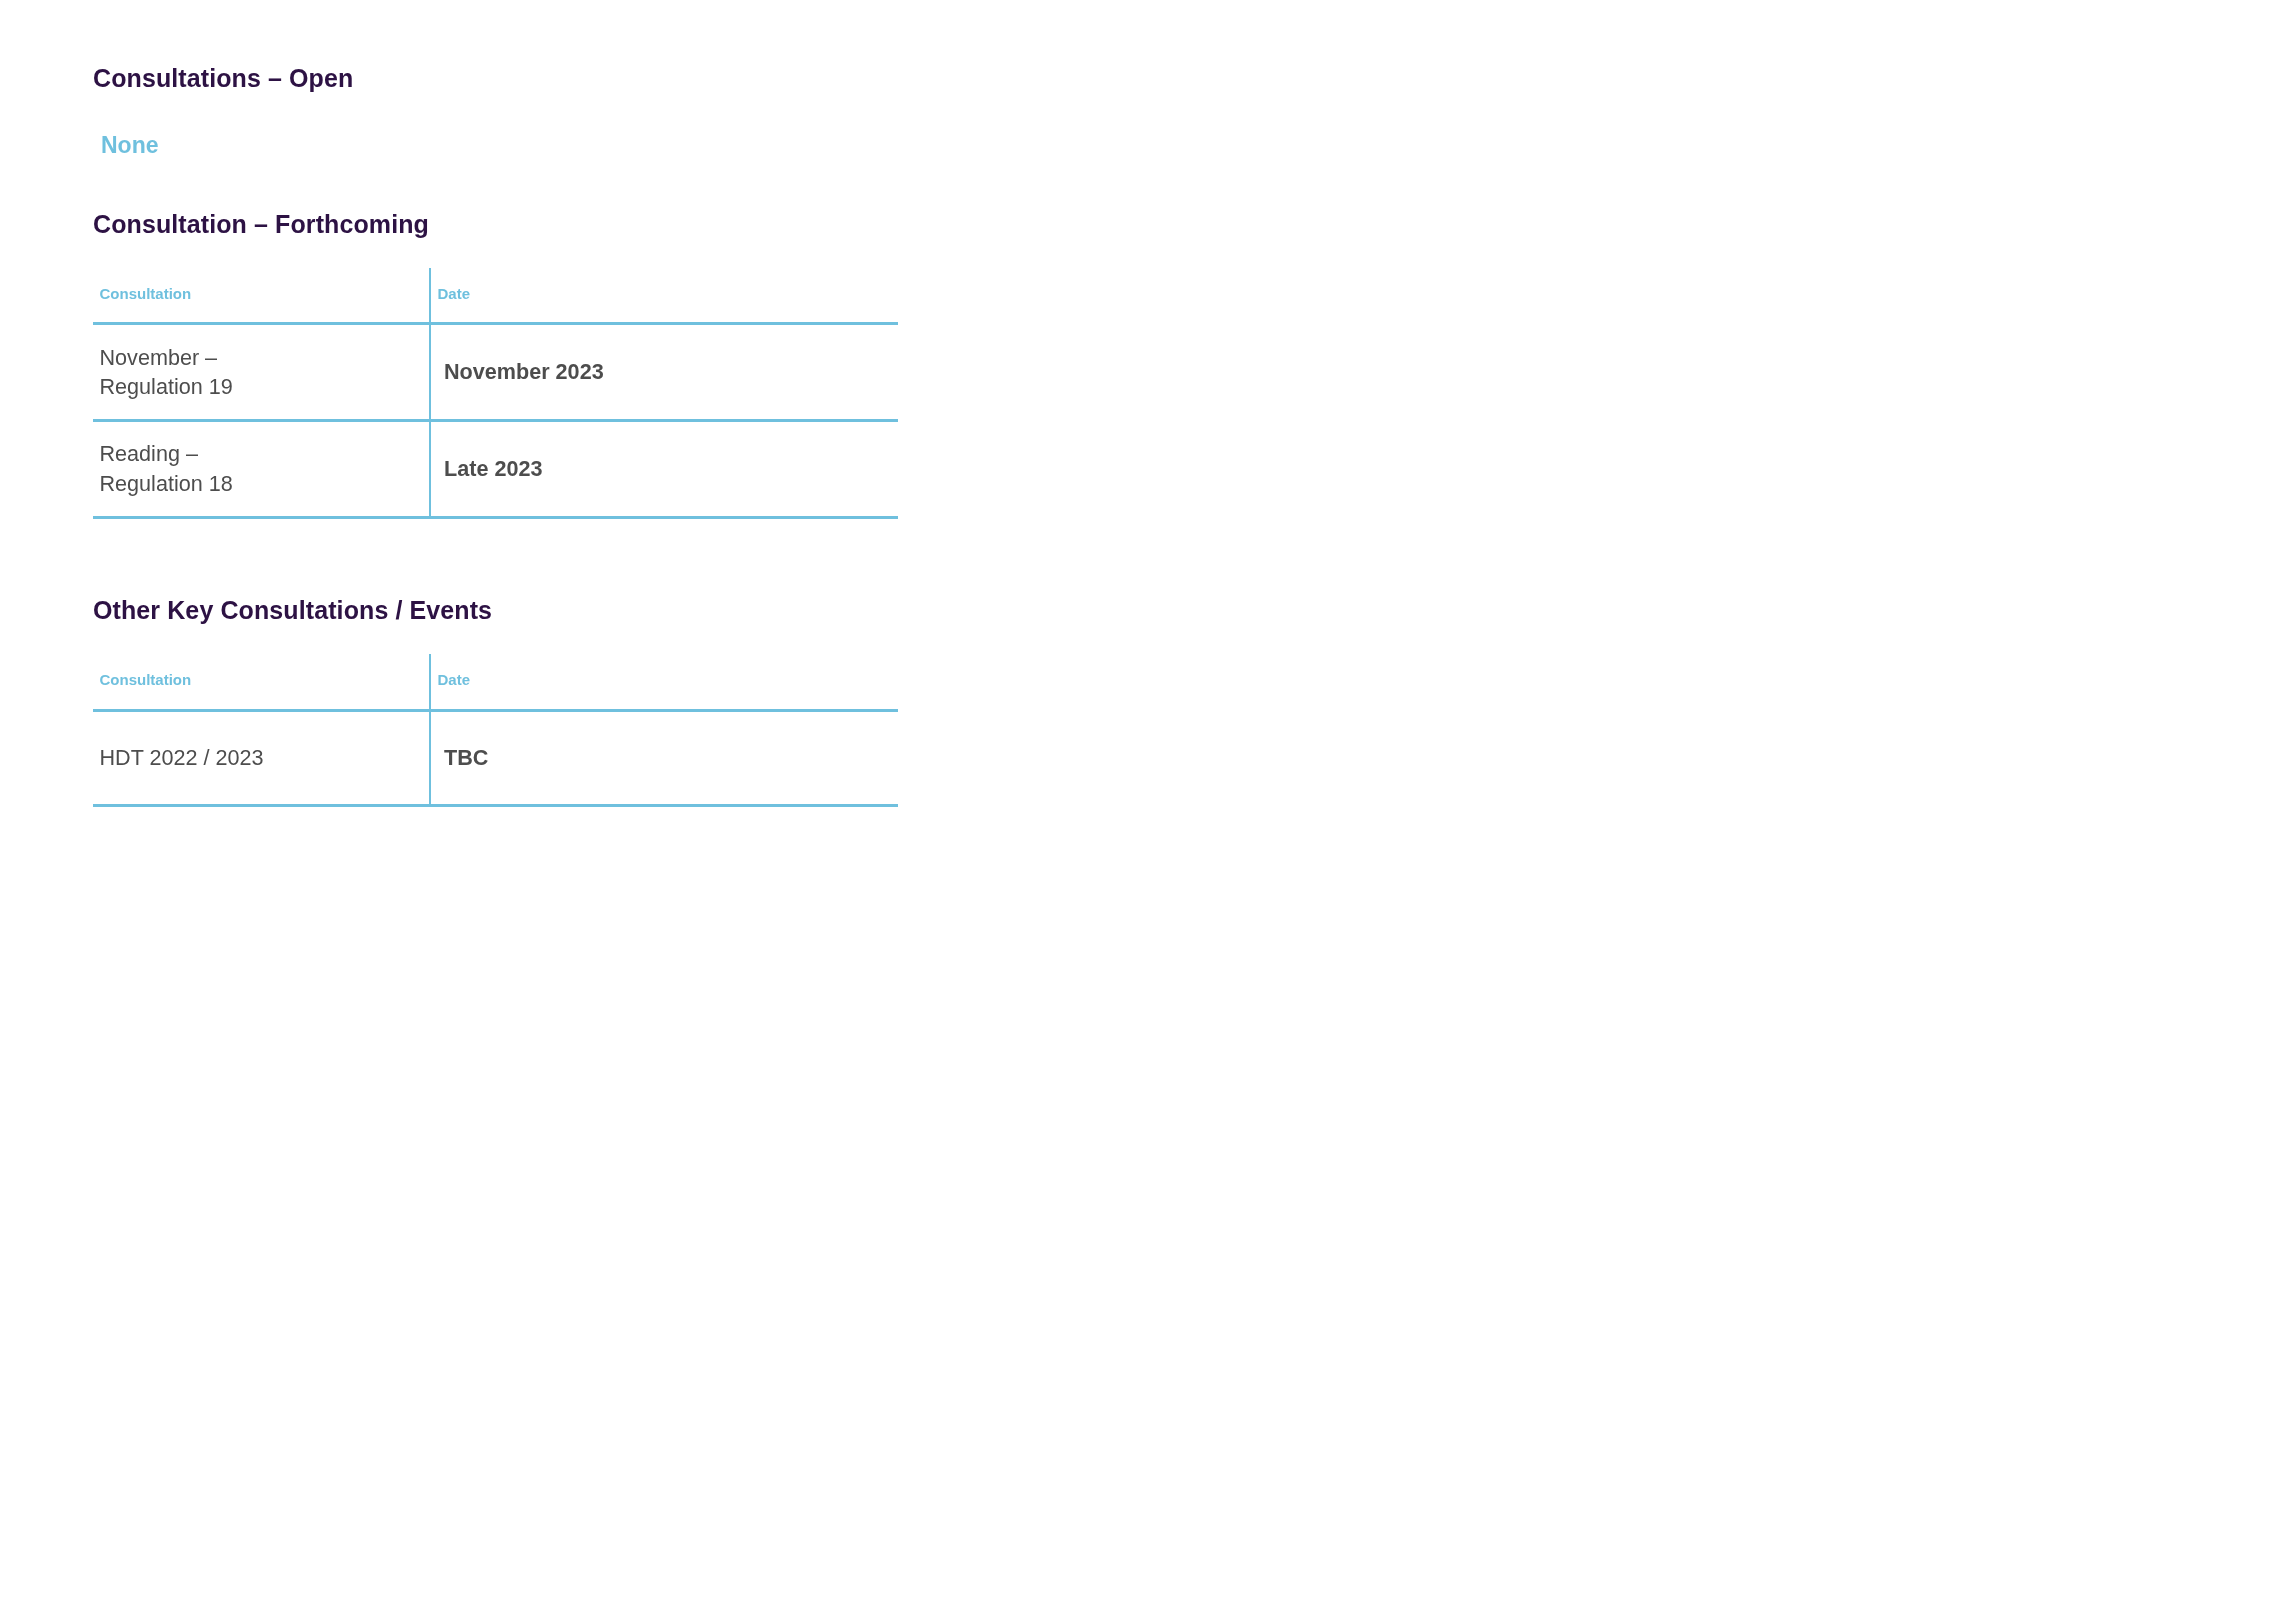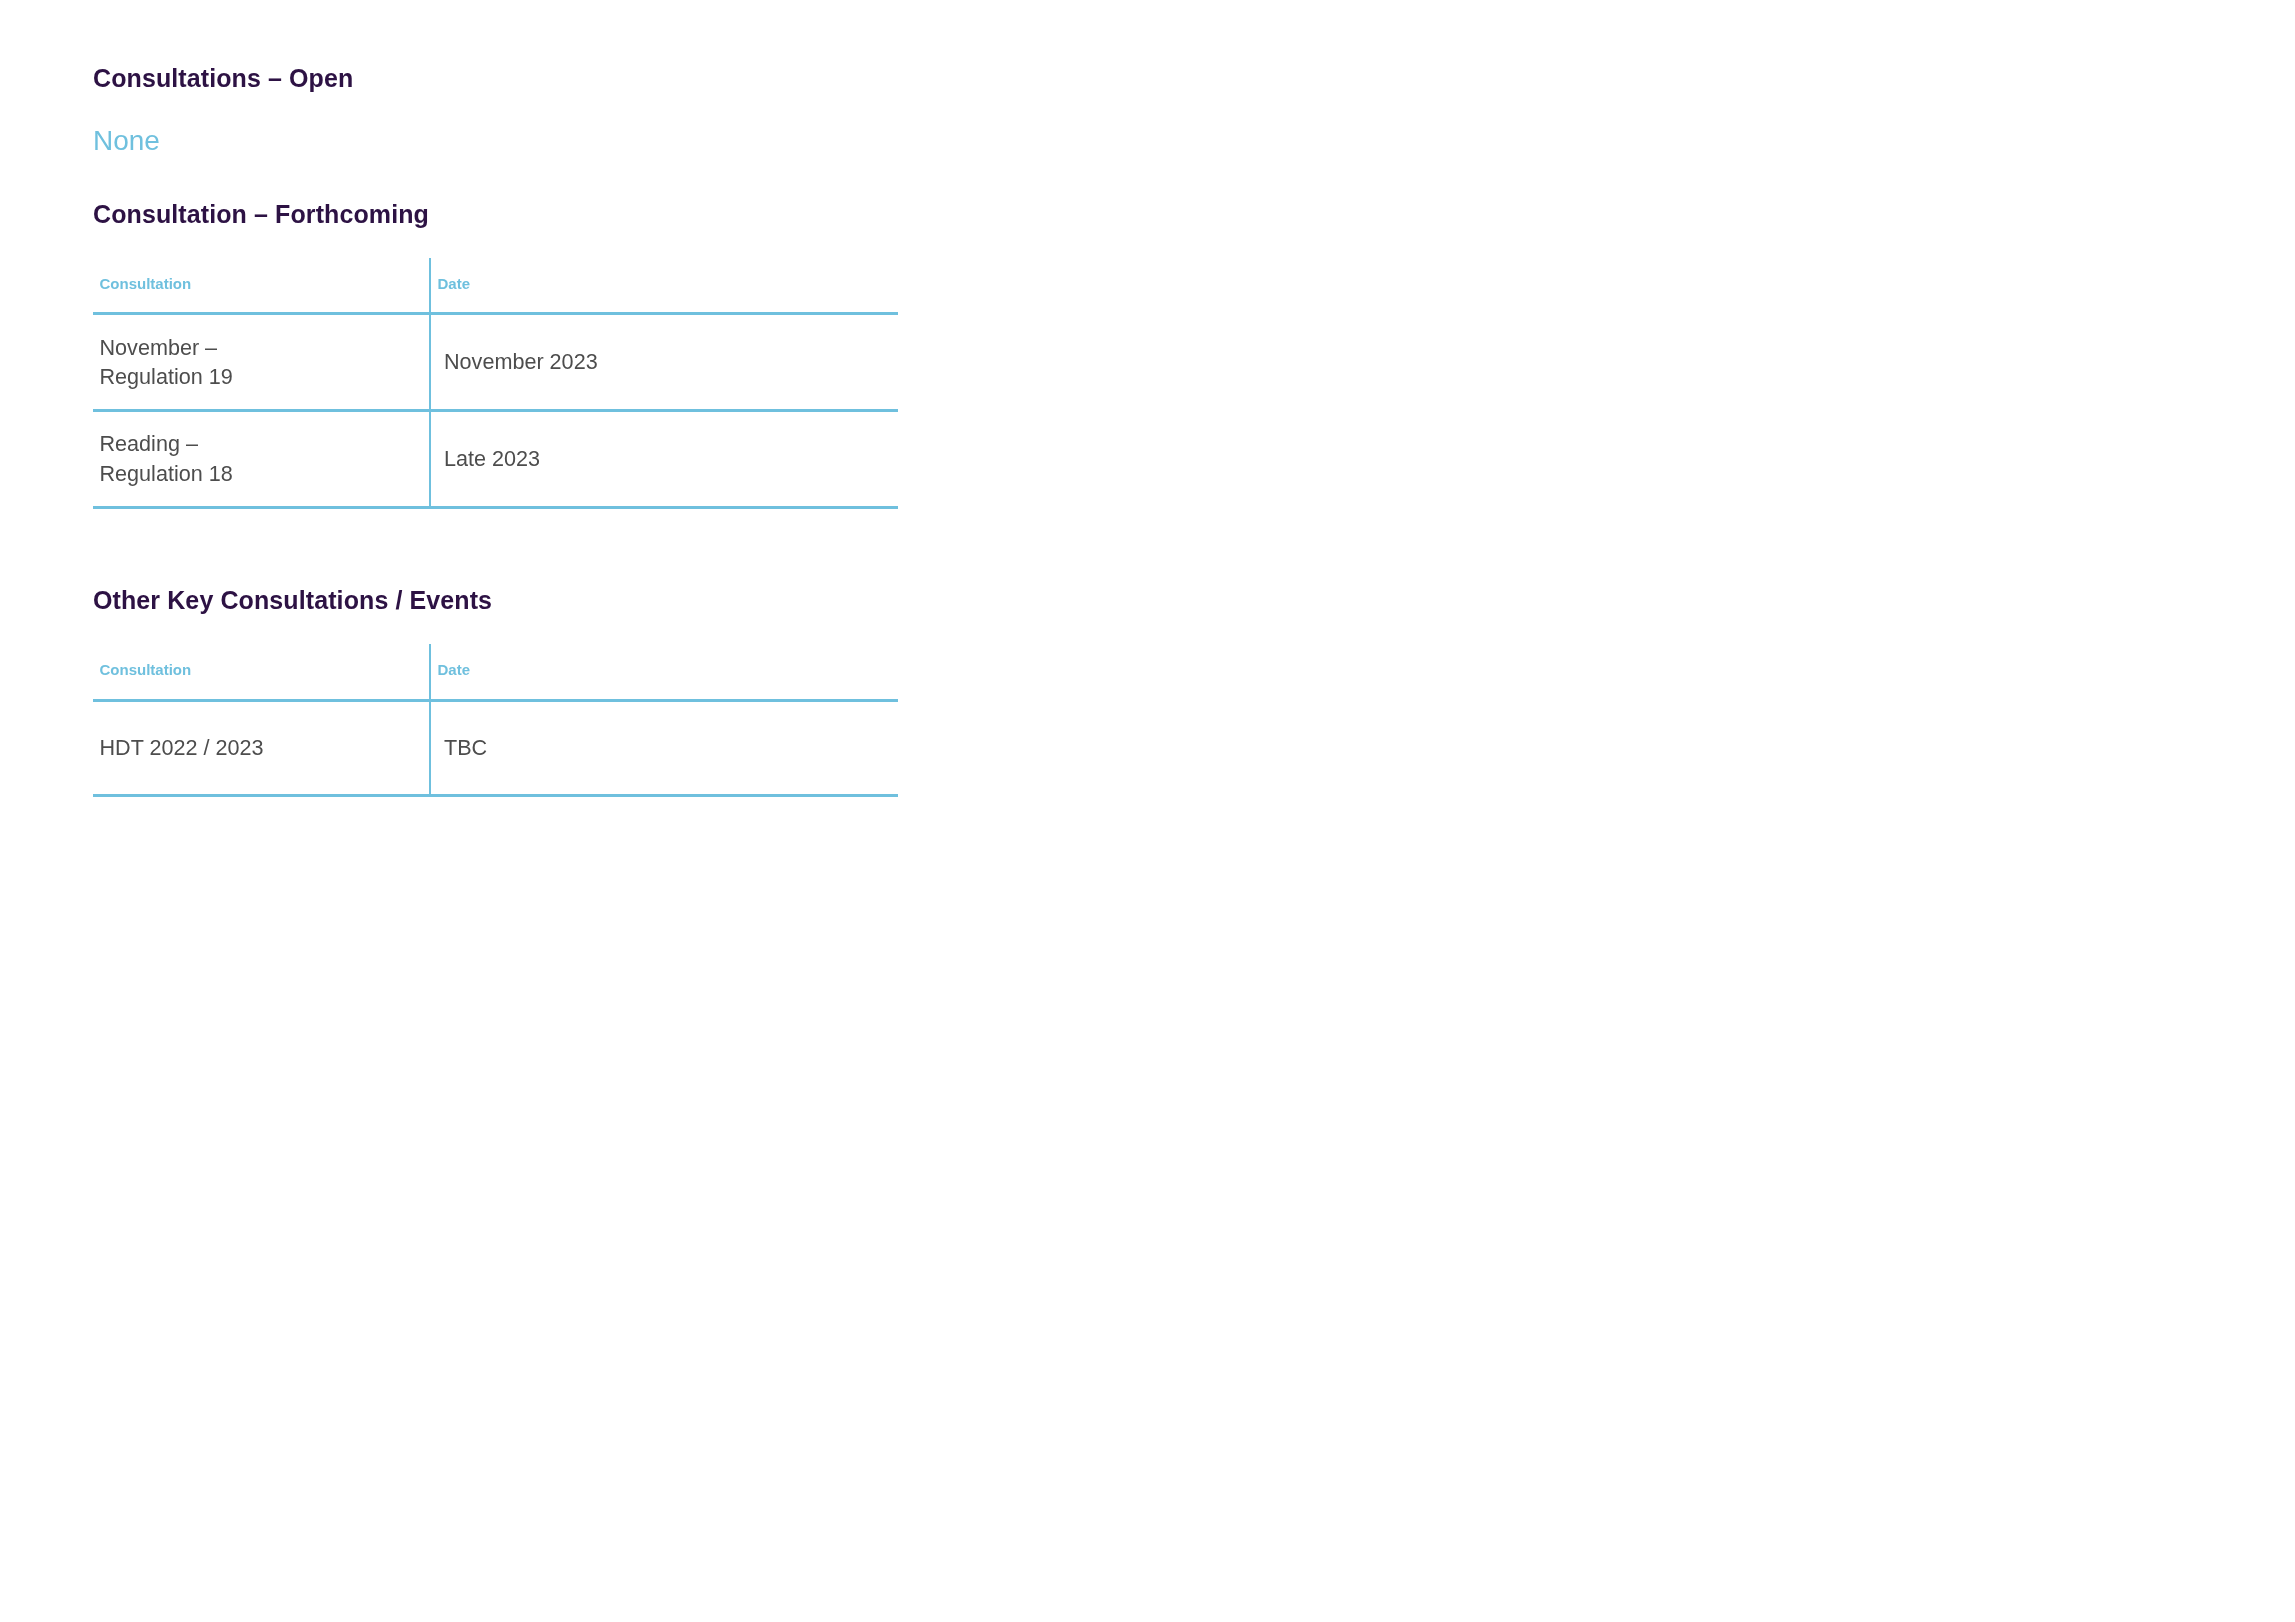--- a/index.html
+++ b/index.html
@@ -47,10 +47,10 @@
 
   .none-text {
     color: #6fc0de;
-    font-size: 28px;
-    font-weight: normal;
+    font-size: 23px;
+    font-weight: bold;
     line-height: 1.2;
-    margin: 0;
+    margin: 8px;
     padding: 0;
   }
 

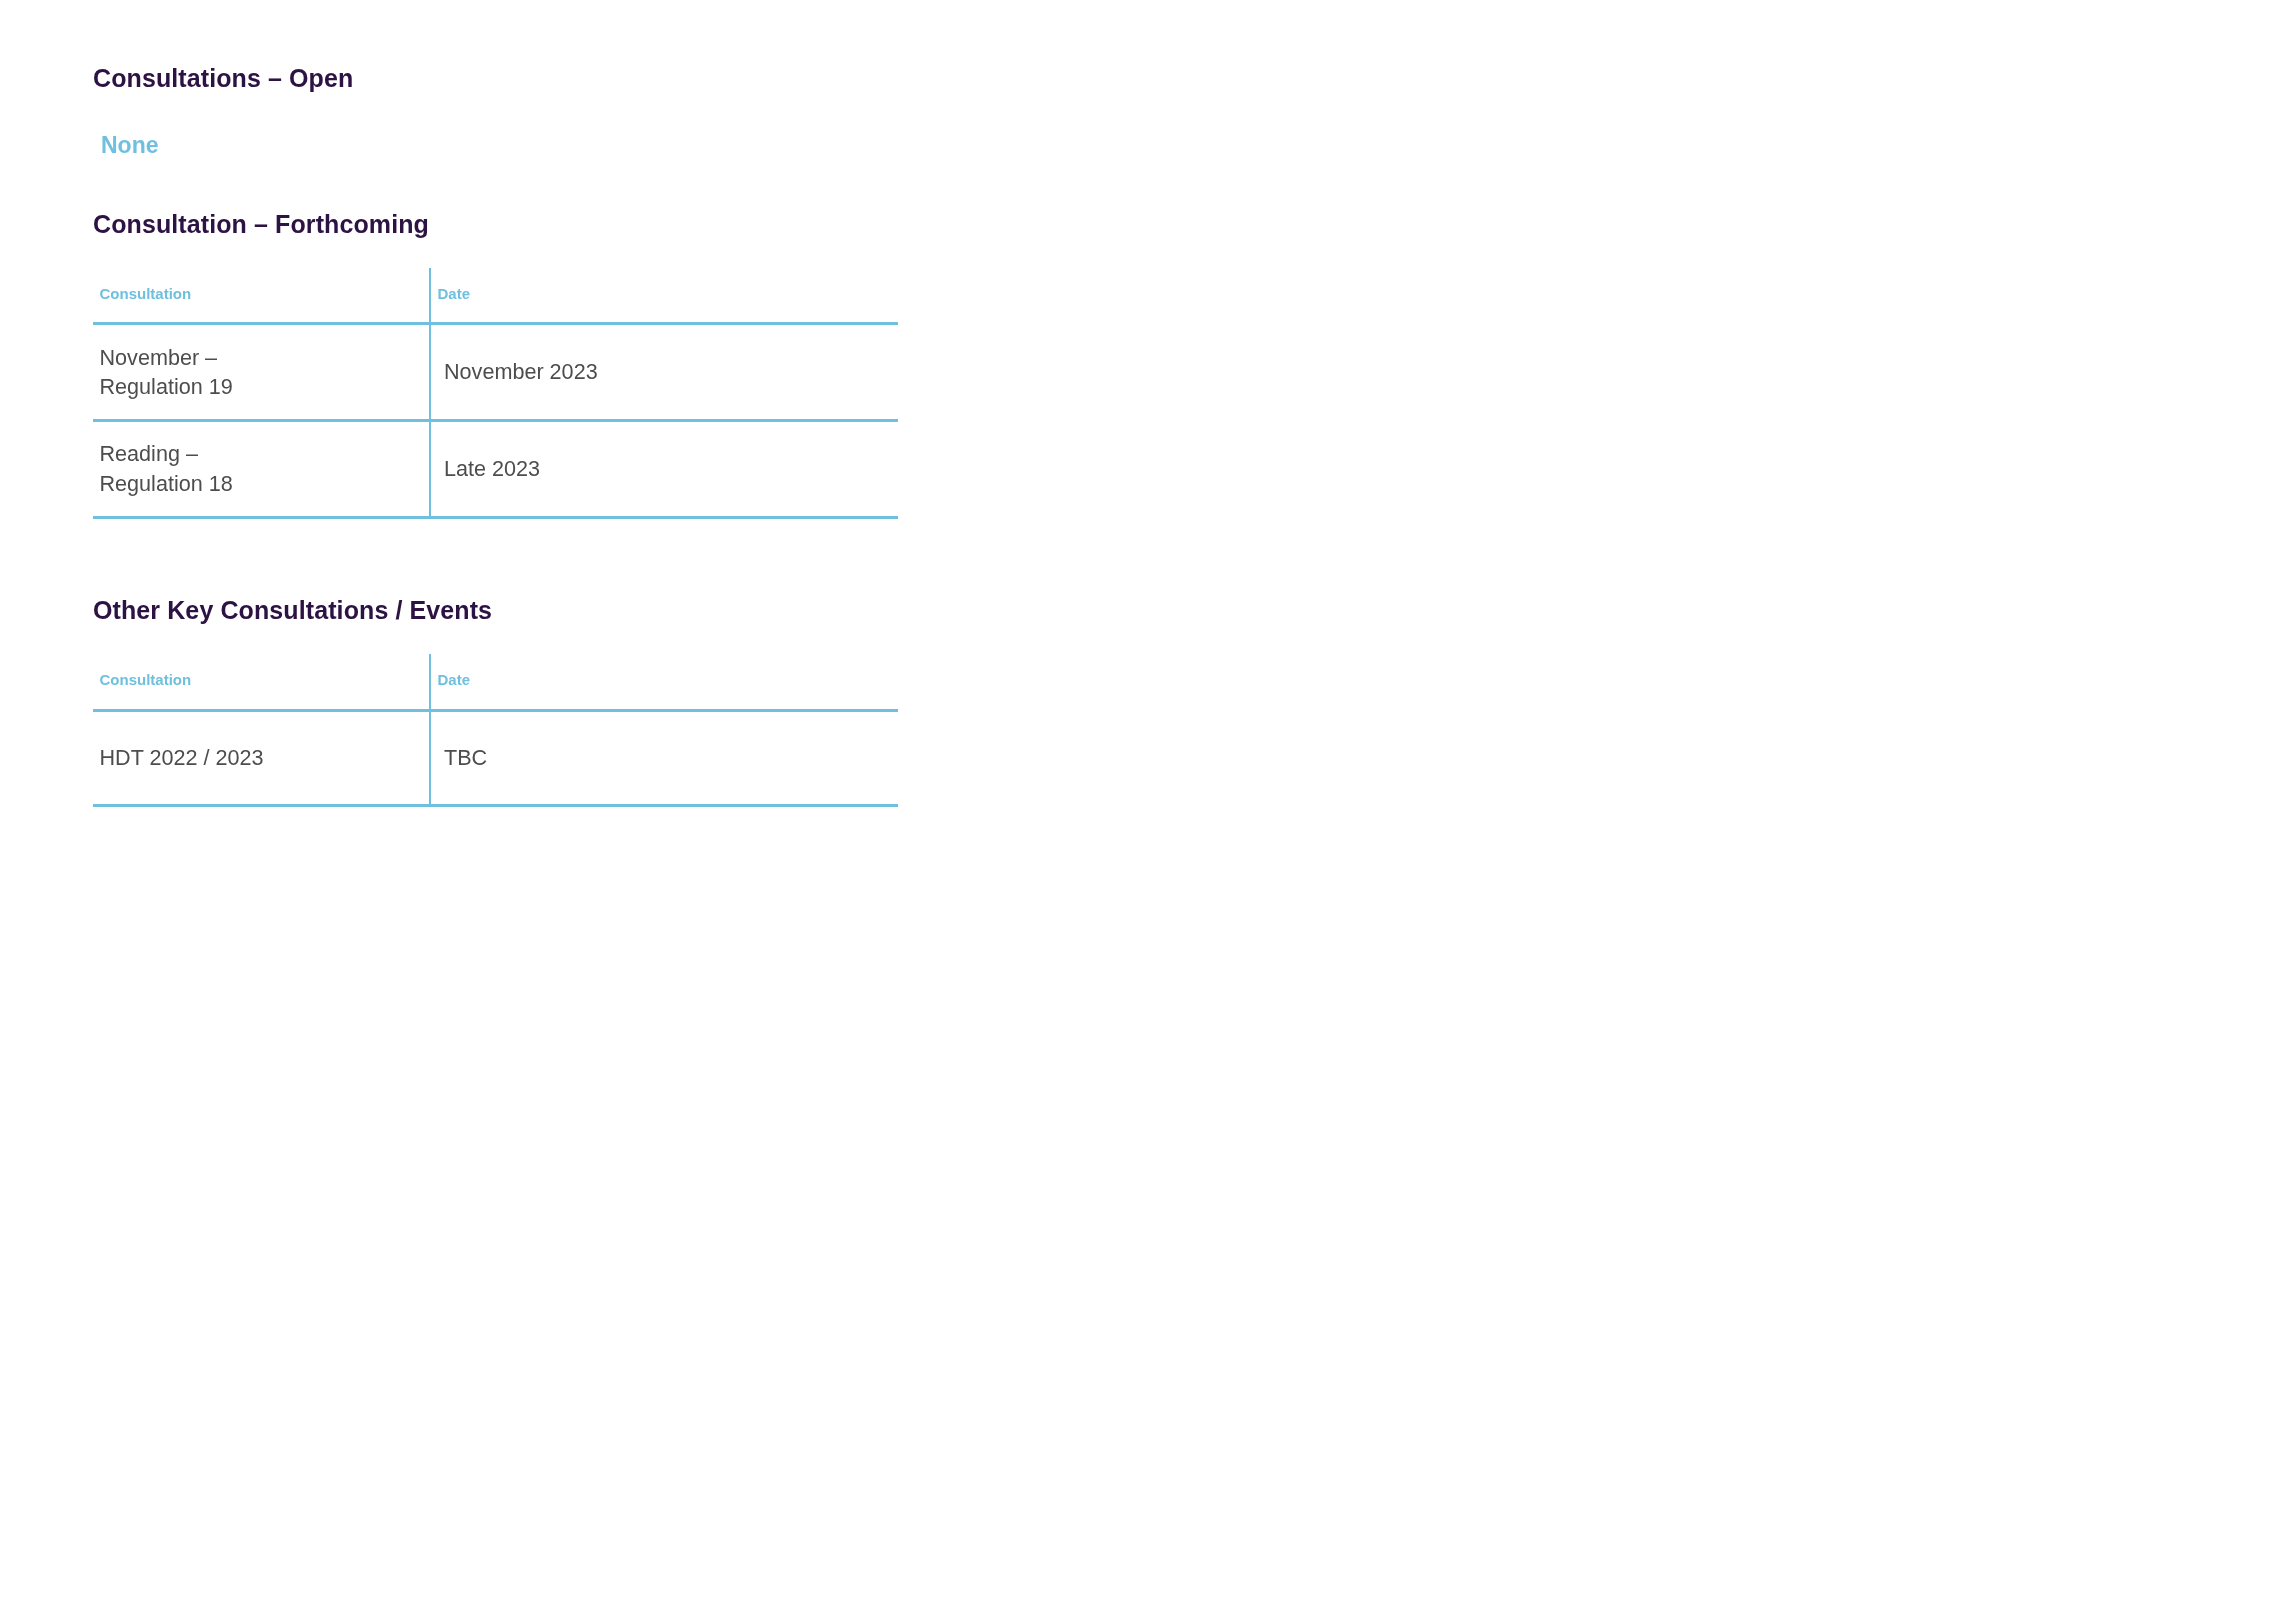--- a/index.html
+++ b/index.html
@@ -103,6 +103,7 @@
   .data-table tbody td.td-date {
     border-left: 2.6px solid #6fc0de;
     padding-left: 13px;
+    font-weight: bold;
   }
 
   .row-tall td { height: 65px; }

